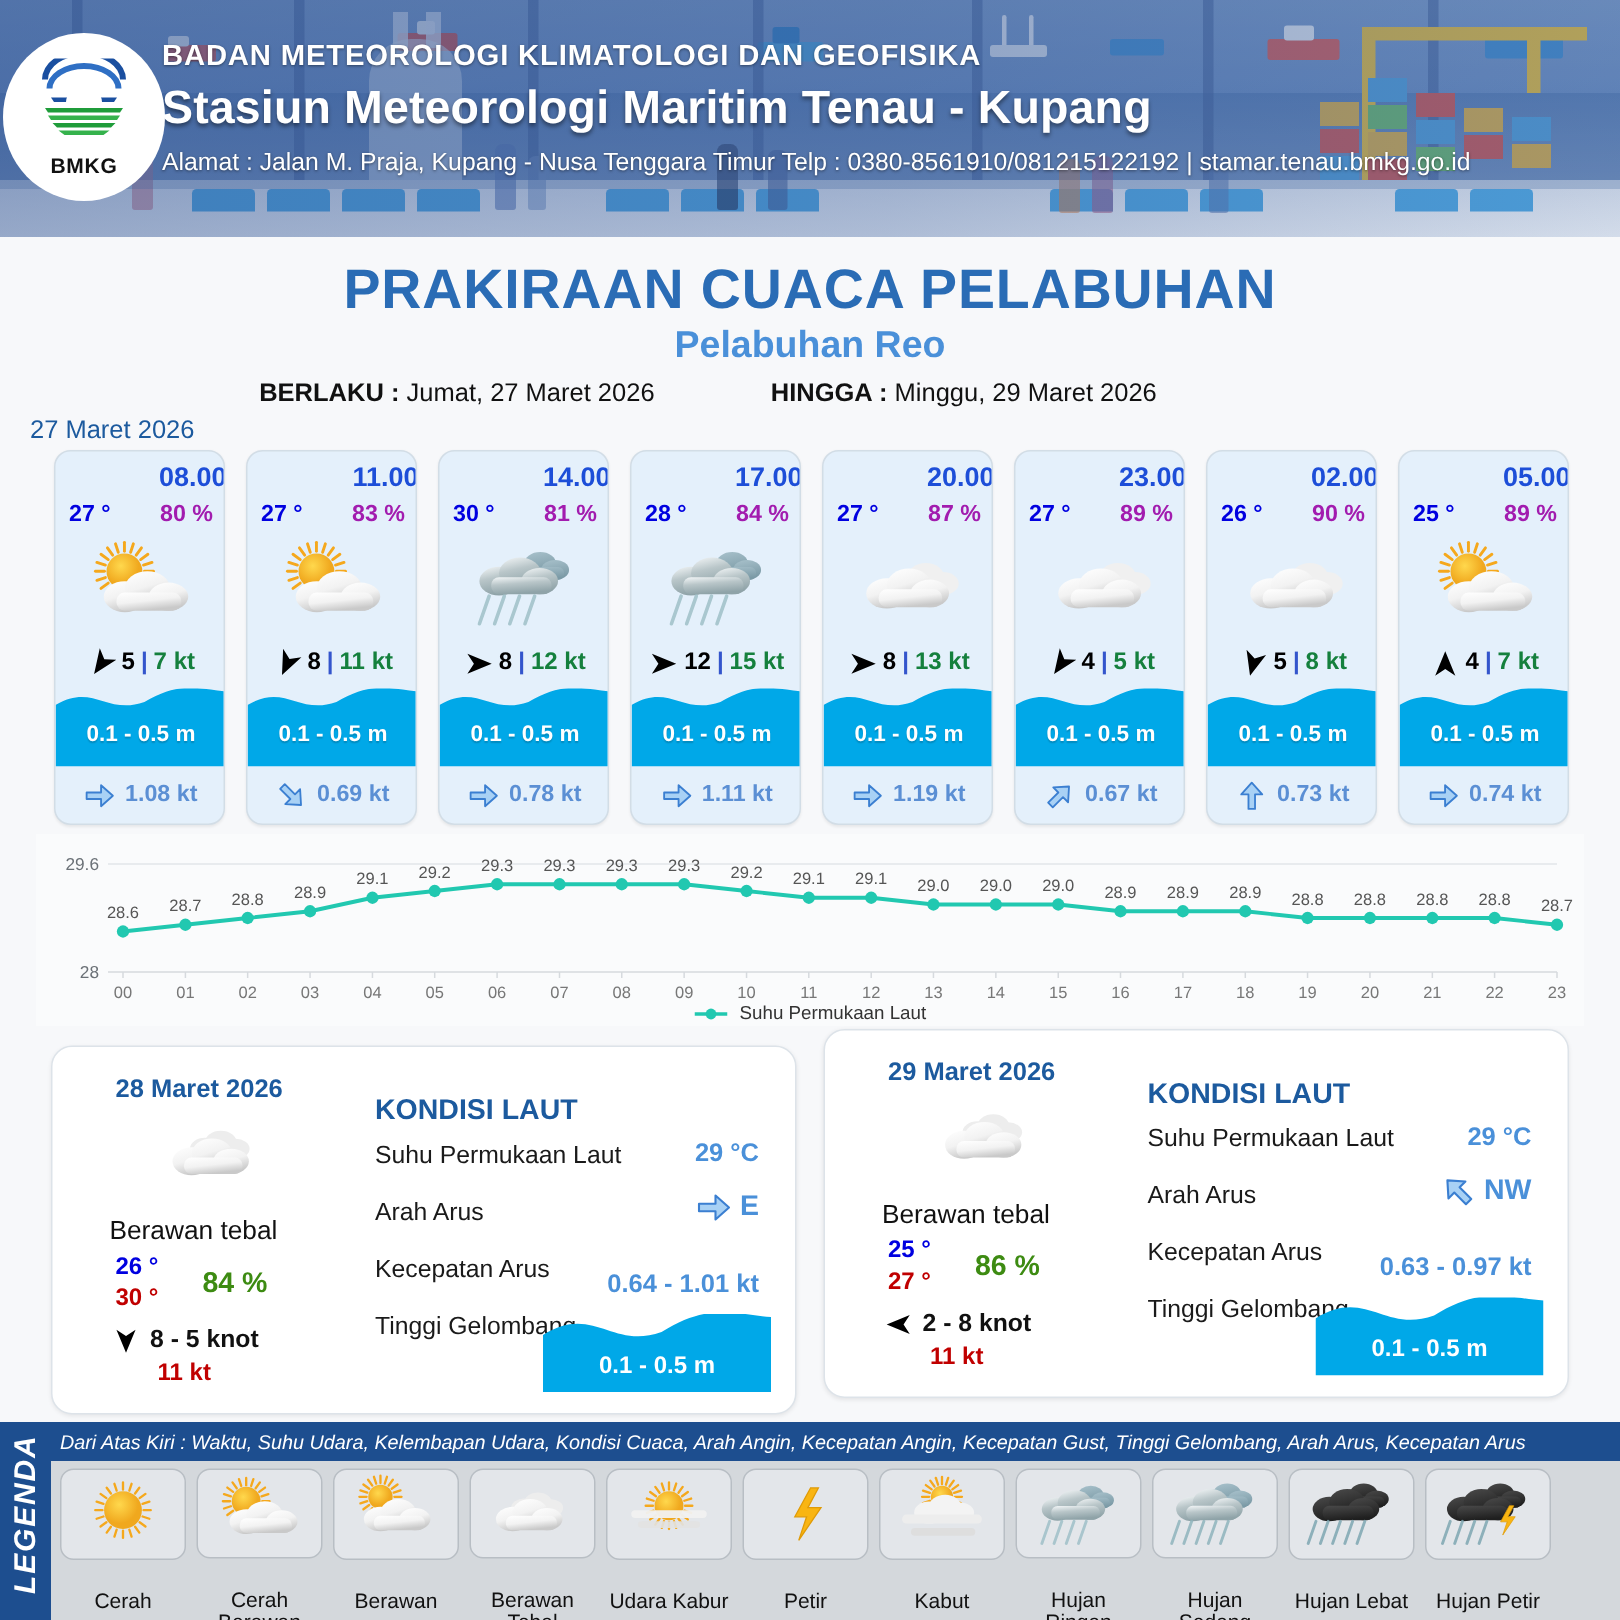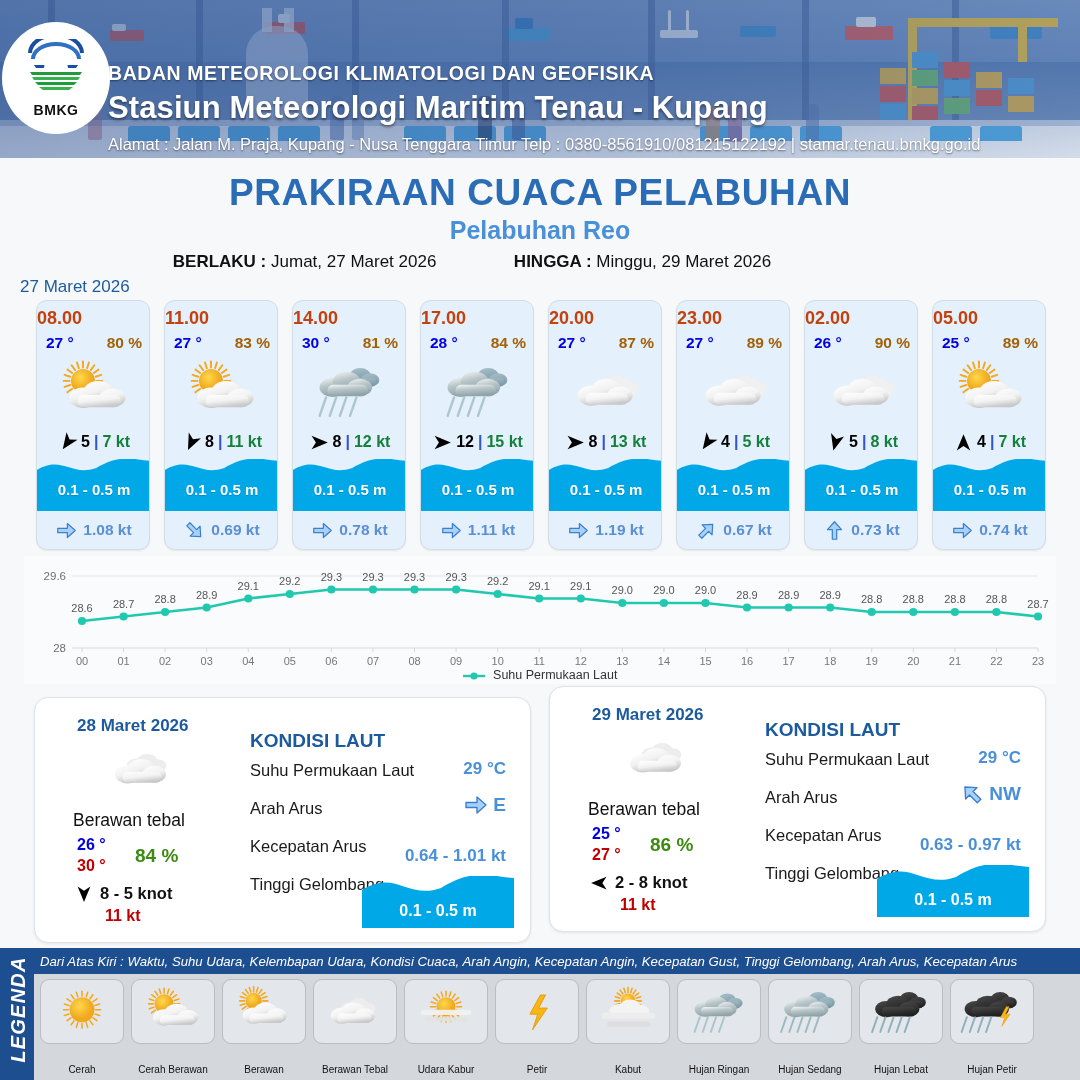--- a/index.html
+++ b/index.html
@@ -35,7 +35,7 @@
   .logo-mark { width:68px; height:62px; position:relative; }
   .logo-txt { font-size:14px; font-weight:bold; letter-spacing:.5px; color:#111; margin-top:1px; }
 
-  .hdr-text { position:absolute; left:108px; top:26px; z-index:5; width:960px;margin-top:36px; }
+  .hdr-text { position:absolute; left:108px; top:26px; z-index:5; width:960px; }
   .hdr-l1 { font-size:19.5px; font-weight:bold; color:#fff; letter-spacing:.55px;
             text-shadow:0 1px 2px rgba(0,0,0,.45); }
   .hdr-l2 { font-size:31px; font-weight:bold; color:#fff; letter-spacing:.1px; margin-top:5px;

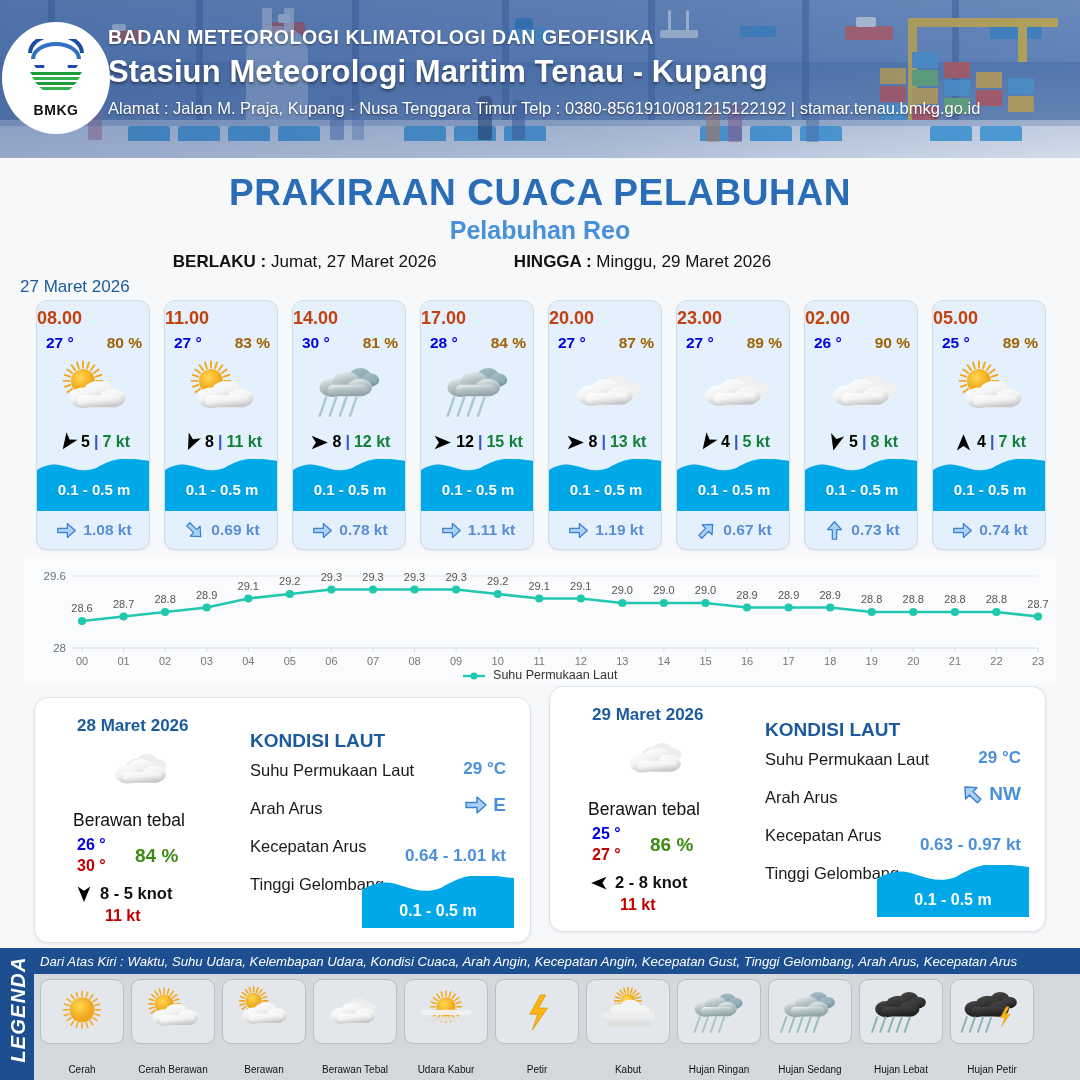--- a/index.html
+++ b/index.html
@@ -58,8 +58,8 @@
            display:flex; gap:14px; }
   .card { width:114px; height:250px; background:#e4f0fb; border:1px solid #d2dde6;
           border-radius:11px; position:relative; overflow:hidden; box-shadow:0 1px 2px rgba(0,0,0,.07); }
-  .c-time { position:absolute; left:0; top:7px; width:114px; text-align:left;
-            font-size:18px; font-weight:bold; color:#c2410c; }
+  .c-time { position:absolute; left:0; top:7px; width:114px; text-align:right;
+            font-size:18px; font-weight:bold; color:#1d4ed8; }
   .c-row { position:absolute; left:0; top:33px; width:114px; display:flex;
            justify-content:space-between; padding:0 9px; font-size:15.5px; font-weight:bold; }
   .c-temp { color:#0000e0; }

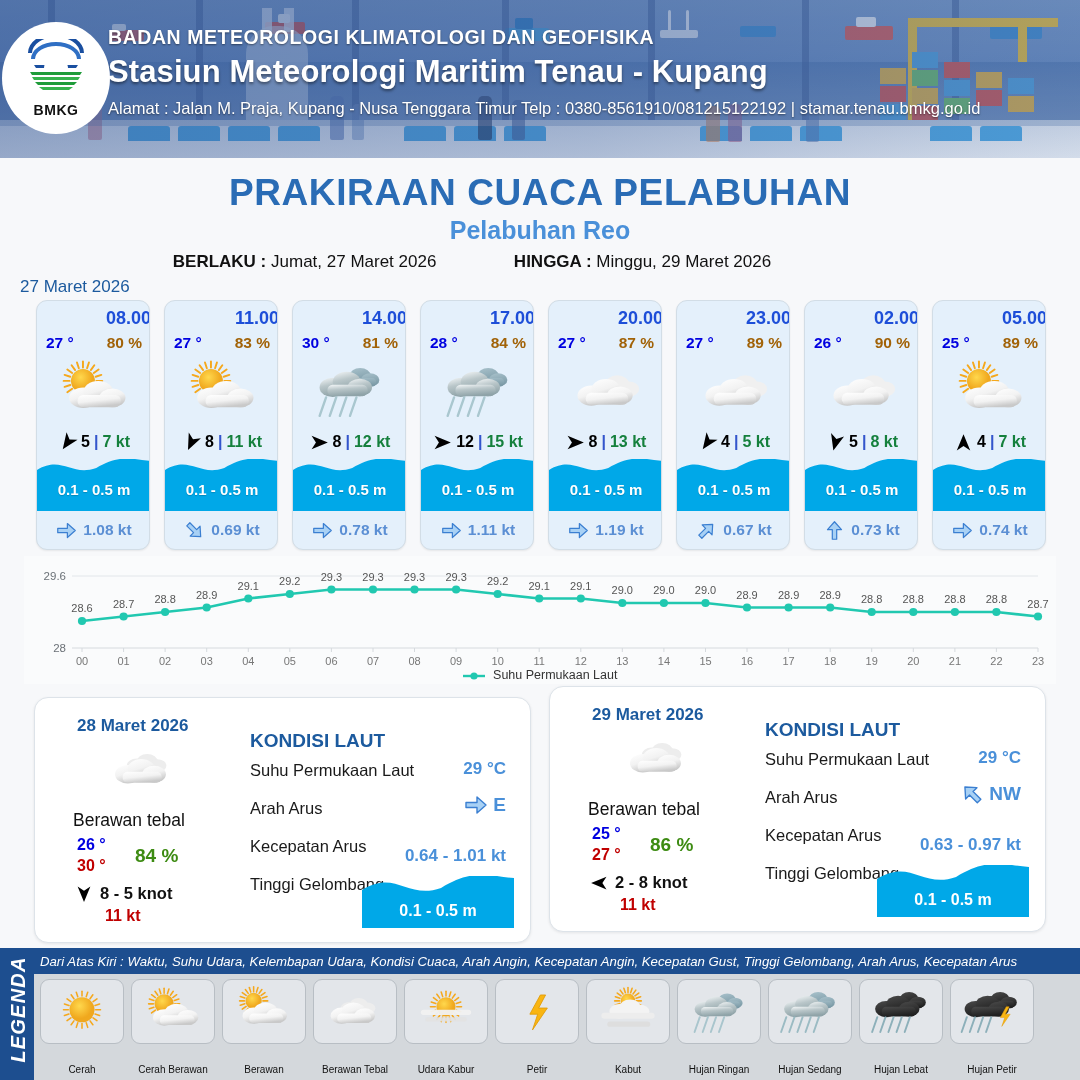--- a/index.html
+++ b/index.html
@@ -63,7 +63,7 @@
   .c-row { position:absolute; left:0; top:33px; width:114px; display:flex;
            justify-content:space-between; padding:0 9px; font-size:15.5px; font-weight:bold; }
   .c-temp { color:#0000e0; }
-  .c-hum { color:#a16207; }
+  .c-hum { color:#a21caf; }
   .c-icon { position:absolute; left:0; top:57px; width:114px; height:66px; }
   .c-wind { position:absolute; left:0; top:128px; width:114px; height:26px;
             display:flex; align-items:center; justify-content:center; gap:4px;

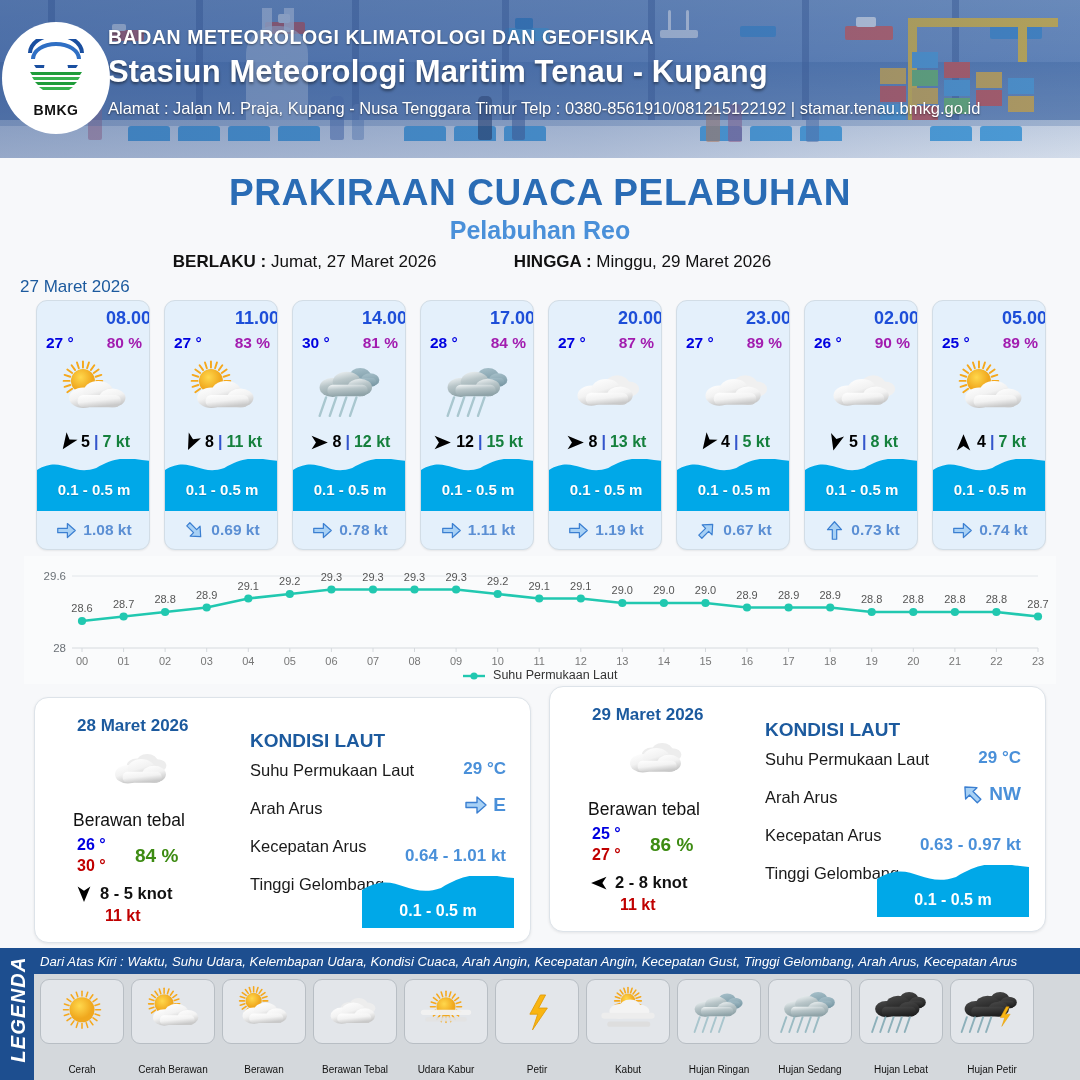--- a/index.html
+++ b/index.html
@@ -125,7 +125,7 @@
   .lg-item { width:84px; display:flex; flex-direction:column; align-items:center; }
   .lg-box { width:84px; height:72px; background:#e3e6ea; border:1px solid #b8bec4;
             border-radius:9px; position:relative; }
-  .lg-lbl { font-size:10px; color:#111; margin-top:20px; text-align:center; line-height:1.1; }
+  .lg-lbl { font-size:14px; color:#111; margin-top:20px; text-align:center; line-height:1.1; }
 </style>
 </head>
 <body>

